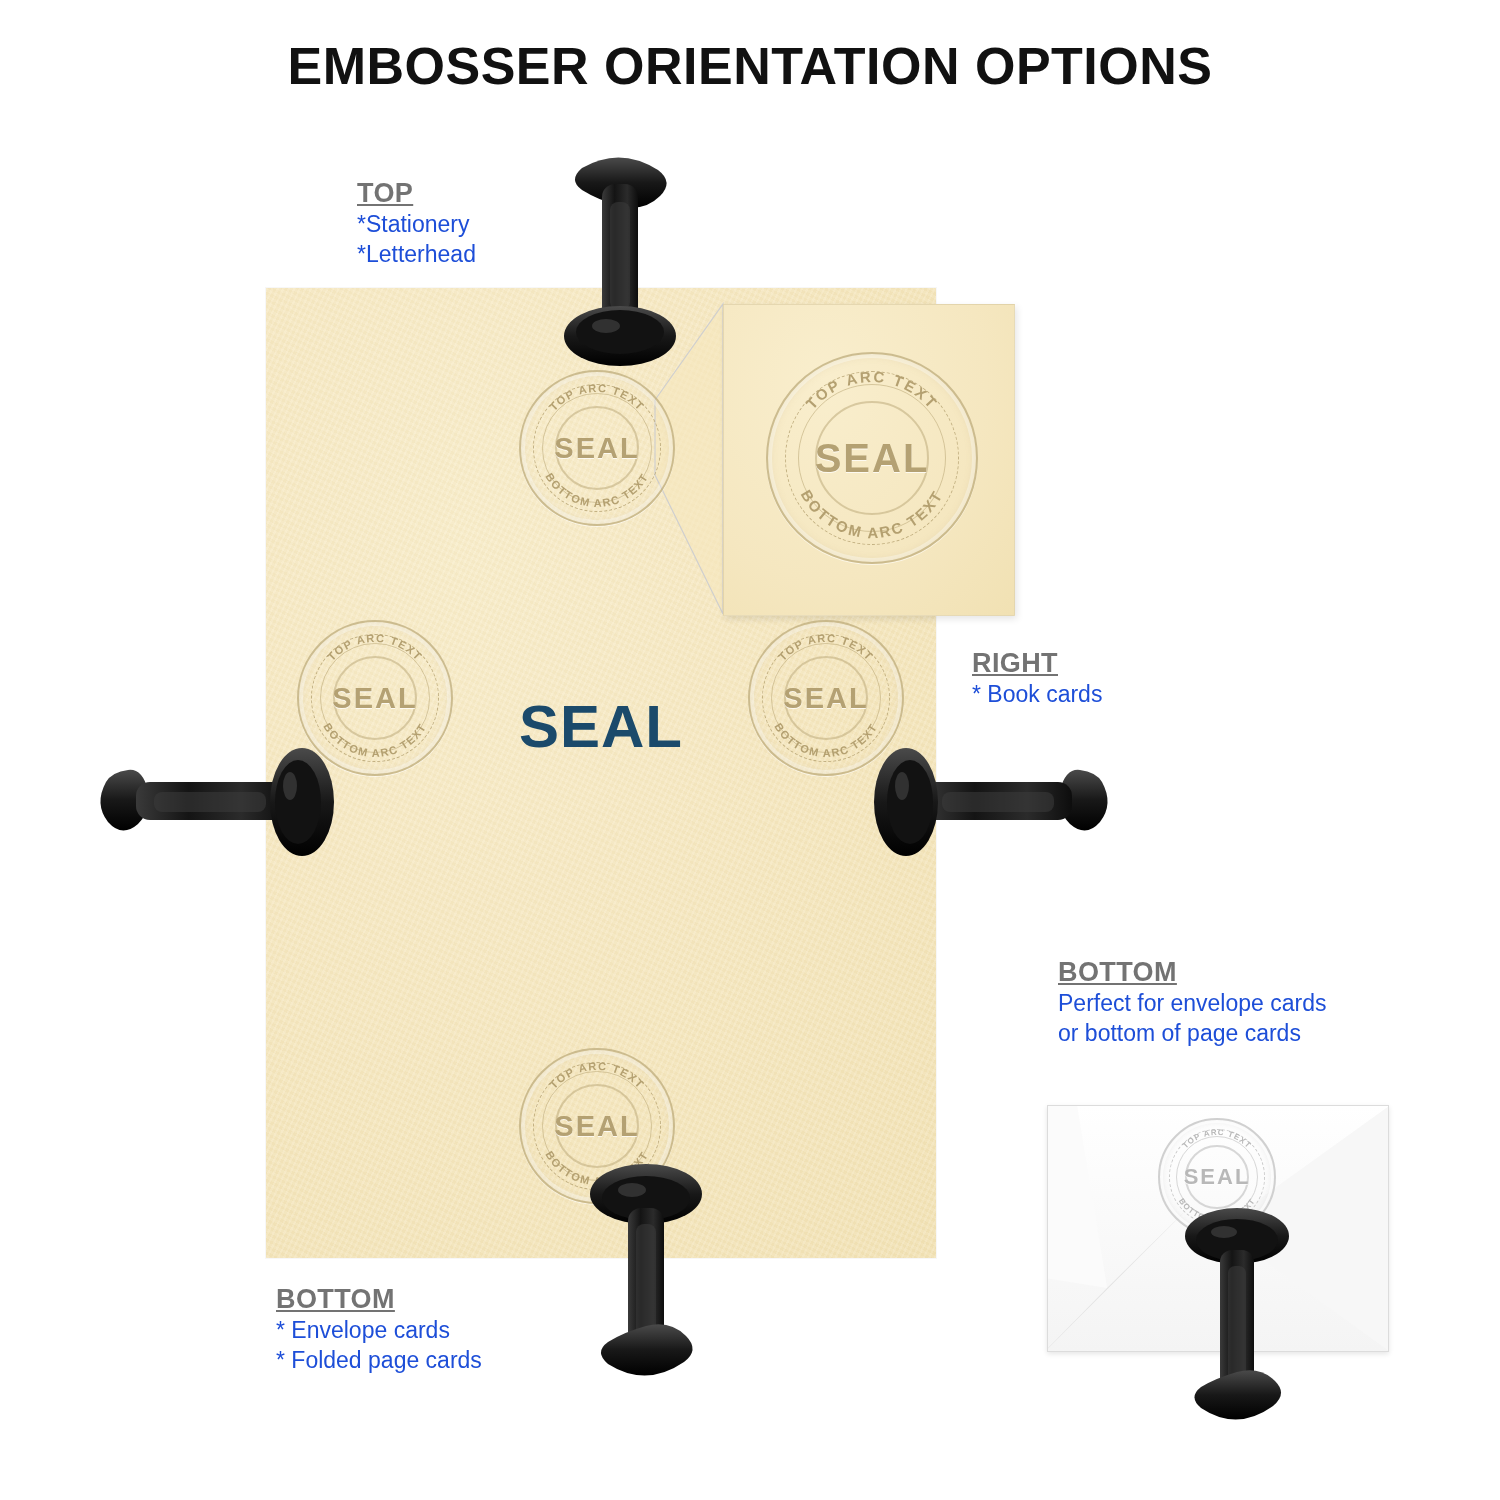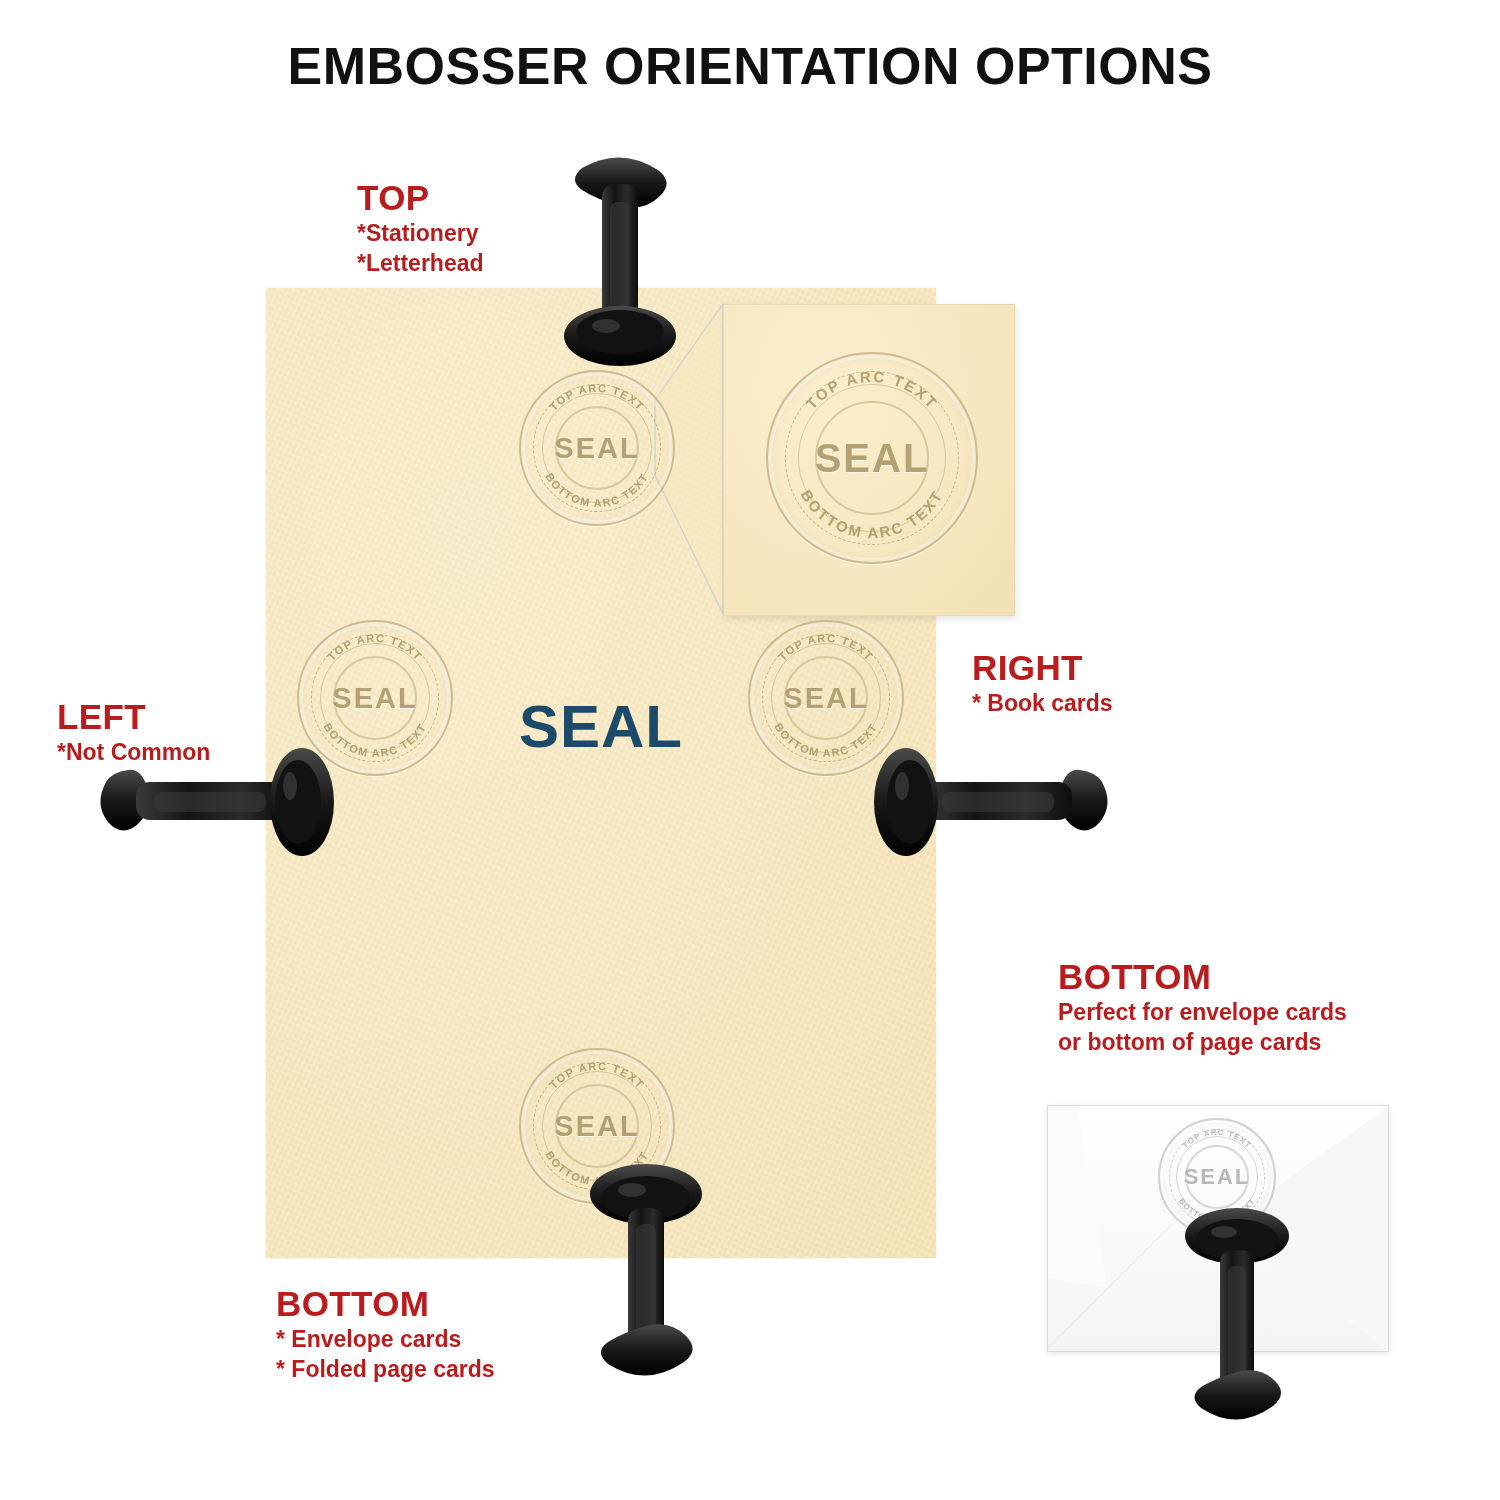--- a/index.html
+++ b/index.html
@@ -98,7 +98,7 @@
   
   .label{position:absolute;}
   .label .head{
-    color:#b91c1c;font-weight:bold;font-size:35px;letter-spacing:.4px;
+    color:#737373;font-weight:bold;font-size:27px;letter-spacing:.4px;text-decoration:underline;
   }
   .label .sub{
     color:#b91c1c;font-weight:bold;font-size:23px;line-height:1.32;

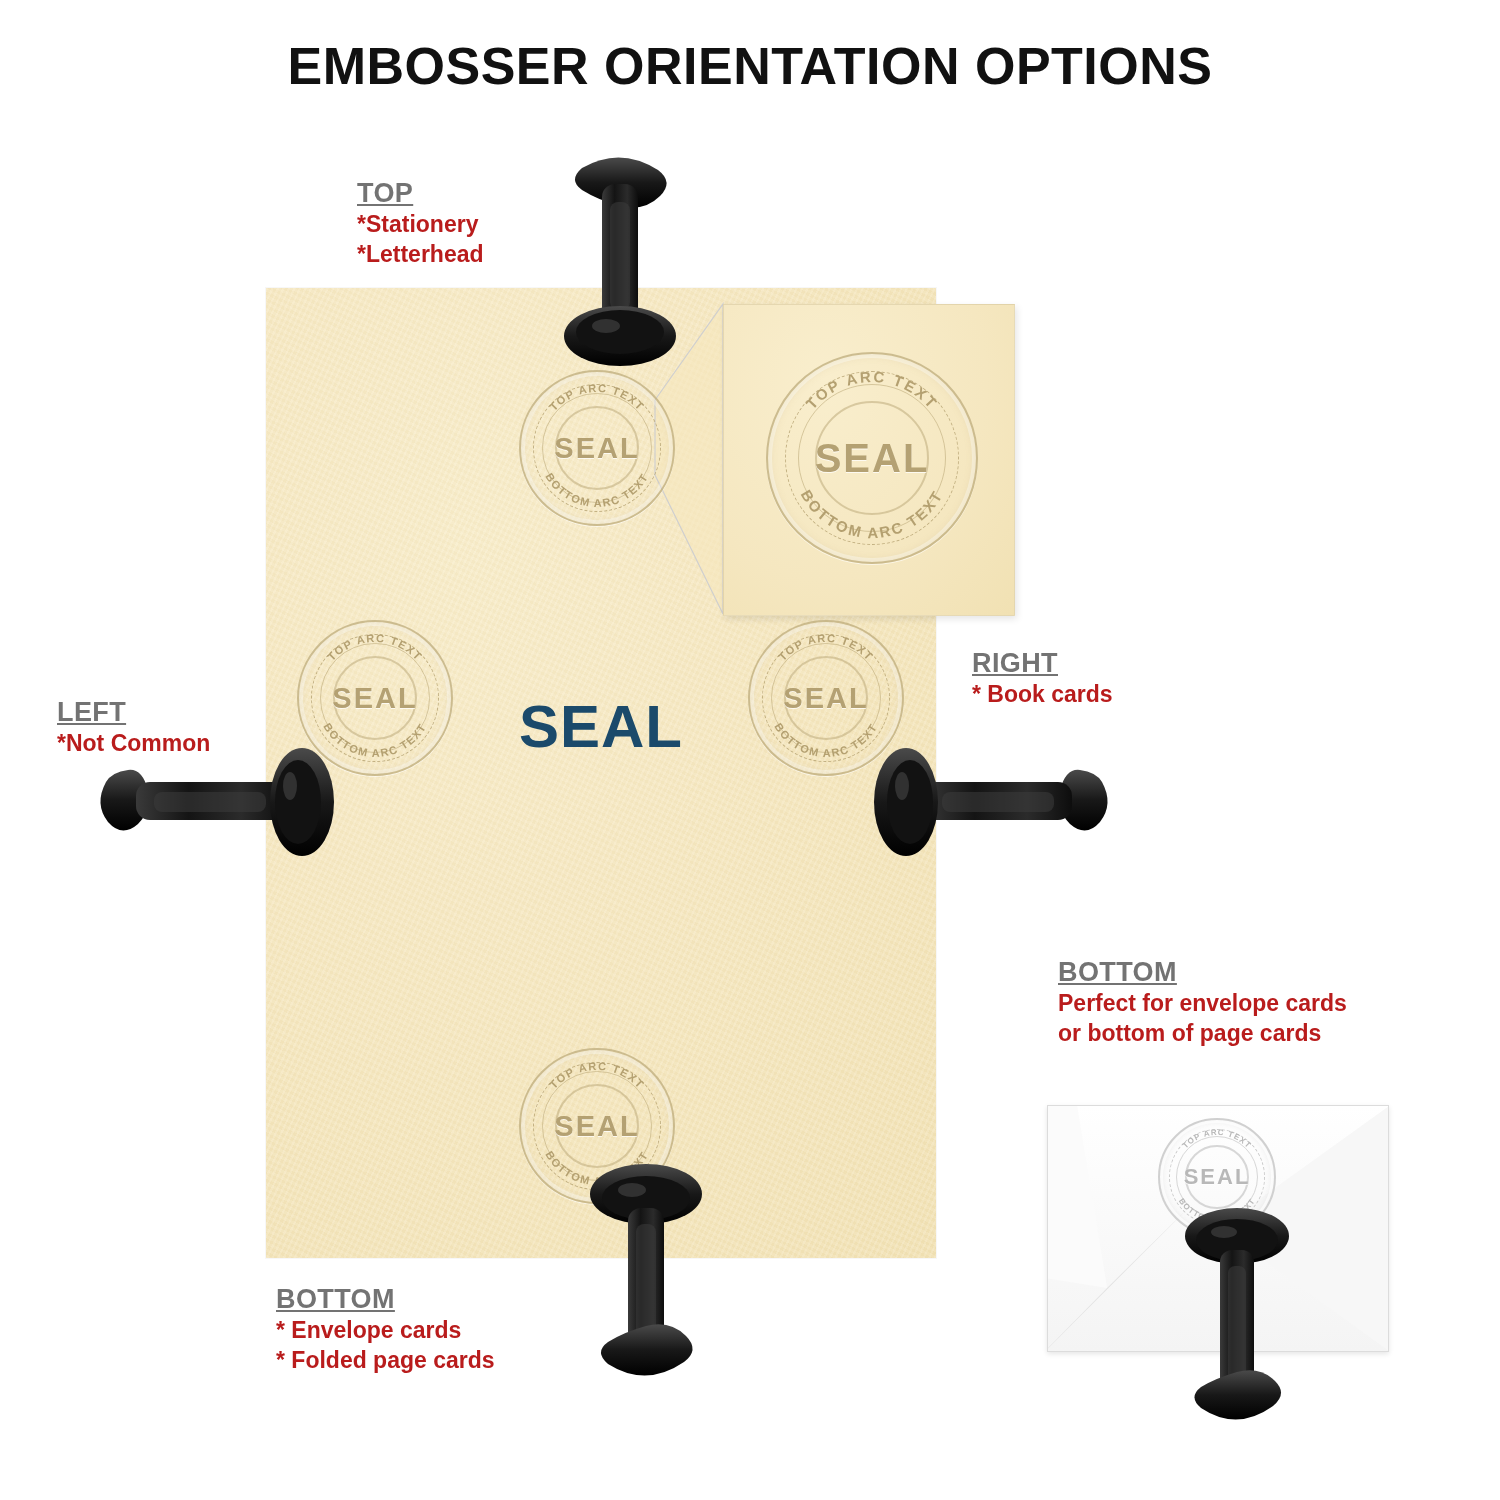--- a/index.html
+++ b/index.html
@@ -101,7 +101,7 @@
     color:#737373;font-weight:bold;font-size:27px;letter-spacing:.4px;text-decoration:underline;
   }
   .label .sub{
-    color:#b91c1c;font-weight:bold;font-size:23px;line-height:1.32;
+    color:#1d4ed8;font-weight:normal;font-size:23px;line-height:1.32;
   }
   #label-top   {left:357px;top:178px;}
   #label-left  {left:57px; top:697px;}

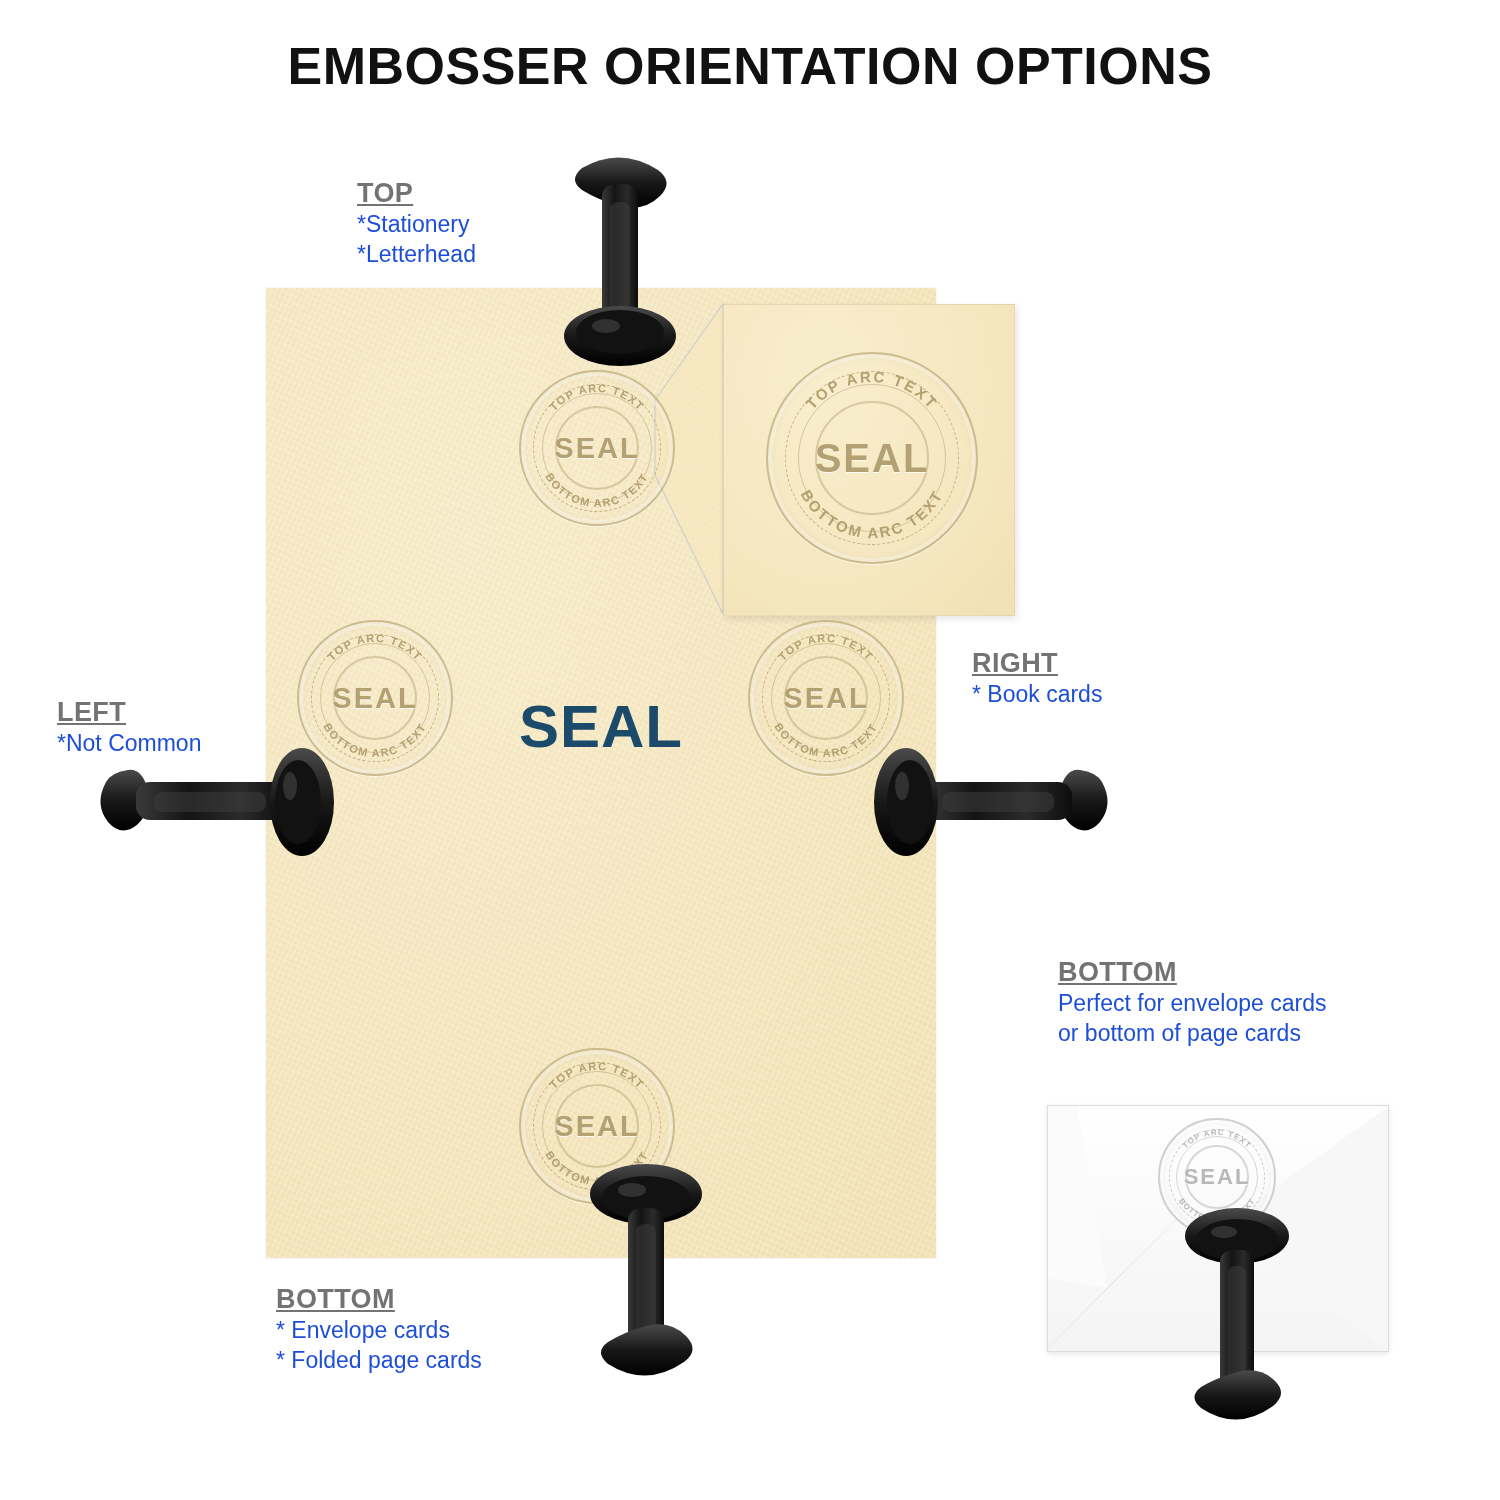--- a/index.html
+++ b/index.html
@@ -341,10 +341,6 @@
     <div class="sub">*Letterhead</div>
   </div>
 
-  <div class="label" id="label-left">
-    <div class="head">LEFT</div>
-    <div class="sub">*Not Common</div>
-  </div>
 
   <div class="label" id="label-right">
     <div class="head">RIGHT</div>

